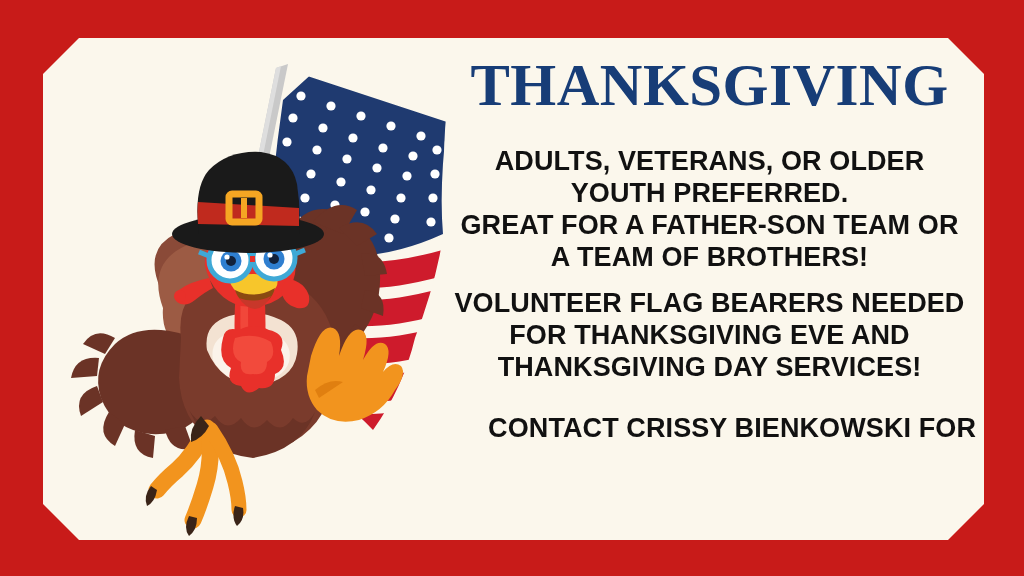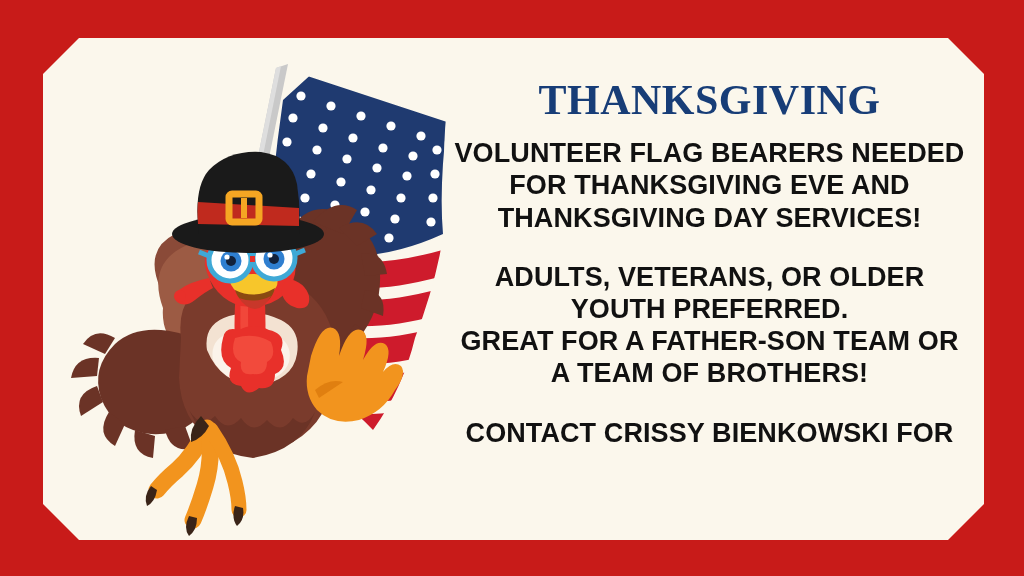--- a/index.html
+++ b/index.html
@@ -71,11 +71,11 @@
 
   .headline {
     margin: 0;
-    padding-top: 40px;
+    padding-top: 16px;
     color: #173D77;
     font-family: "Liberation Serif", serif;
     font-weight: bold;
-    font-size: 42px;
+    font-size: 59px;
     line-height: 1.08;
     letter-spacing: 0.5px;
     text-transform: uppercase;

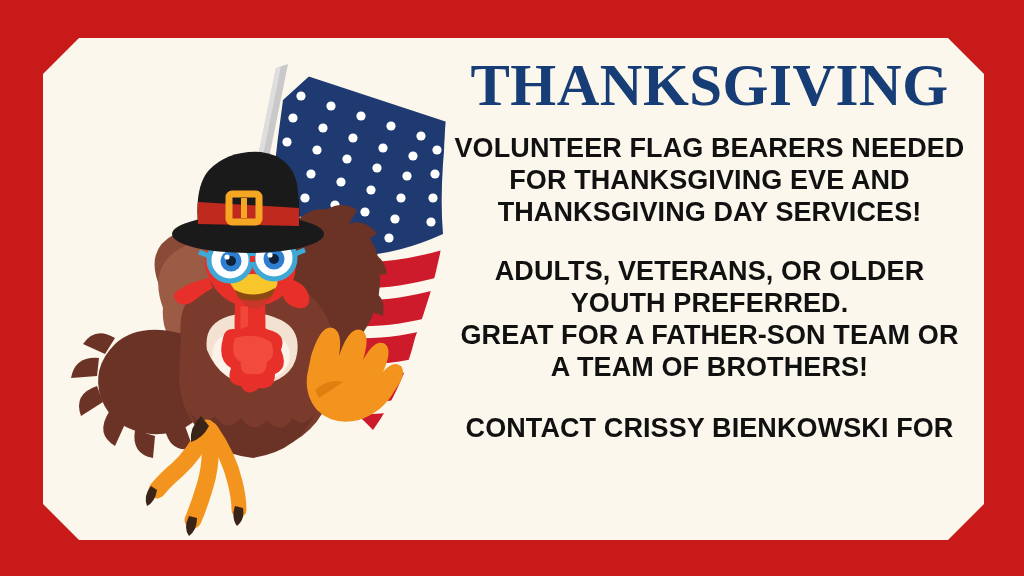--- a/index.html
+++ b/index.html
@@ -344,12 +344,6 @@
         <span class="ln">THANKSGIVING</span>
       </h1>
 
-      <p class="body-block para-1">
-        <span class="ln">VOLUNTEER FLAG BEARERS NEEDED</span>
-        <span class="ln">FOR THANKSGIVING EVE AND</span>
-        <span class="ln">THANKSGIVING DAY SERVICES!</span>
-      </p>
-
       <p class="body-block para-2">
         <span class="ln">ADULTS, VETERANS, OR OLDER</span>
         <span class="ln">YOUTH PREFERRED.</span>
@@ -357,6 +351,12 @@
         <span class="ln">A TEAM OF BROTHERS!</span>
       </p>
 
+      <p class="body-block para-1">
+        <span class="ln">VOLUNTEER FLAG BEARERS NEEDED</span>
+        <span class="ln">FOR THANKSGIVING EVE AND</span>
+        <span class="ln">THANKSGIVING DAY SERVICES!</span>
+      </p>
+
       <p class="body-block para-3">
         <span class="ln">CONTACT CRISSY BIENKOWSKI FOR</span>
       </p>

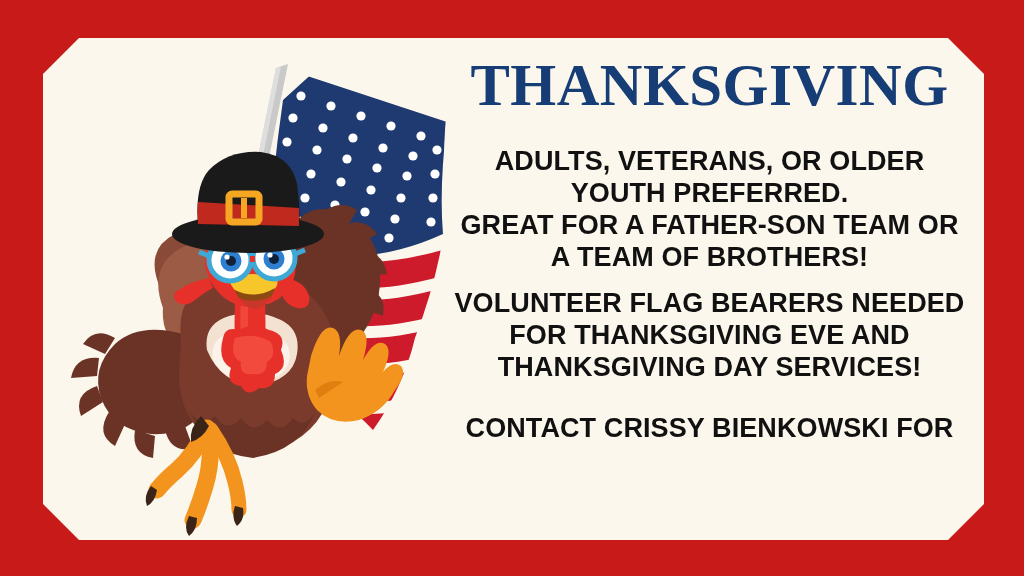--- a/index.html
+++ b/index.html
@@ -96,7 +96,7 @@
   .body-block .ln { display: block; }
   .para-1 { margin-top: 14px; }
   .para-2 { margin-top: 27px; }
-  .para-3 { margin-top: 28px; }
+  .para-3 { margin-top: 28px; text-align: right; }
 </style>
 </head>
 <body>

